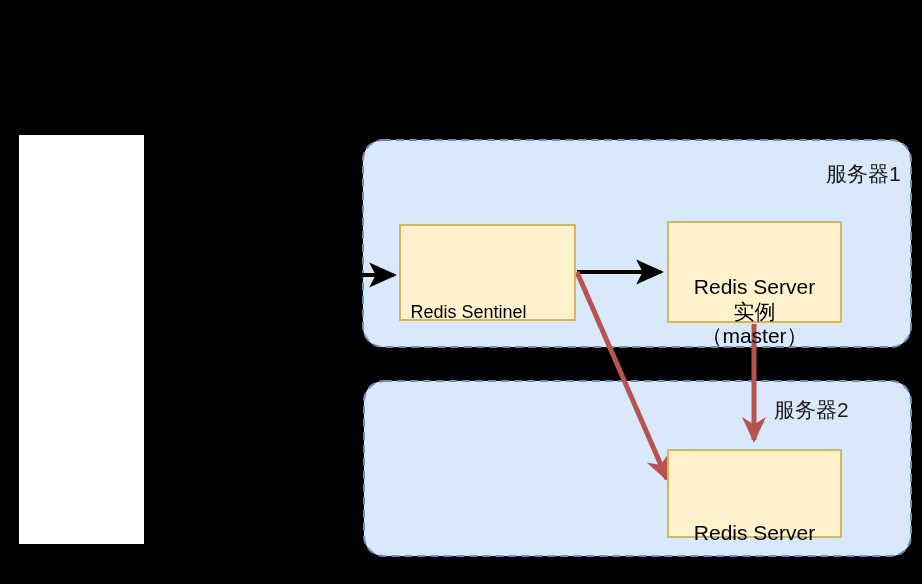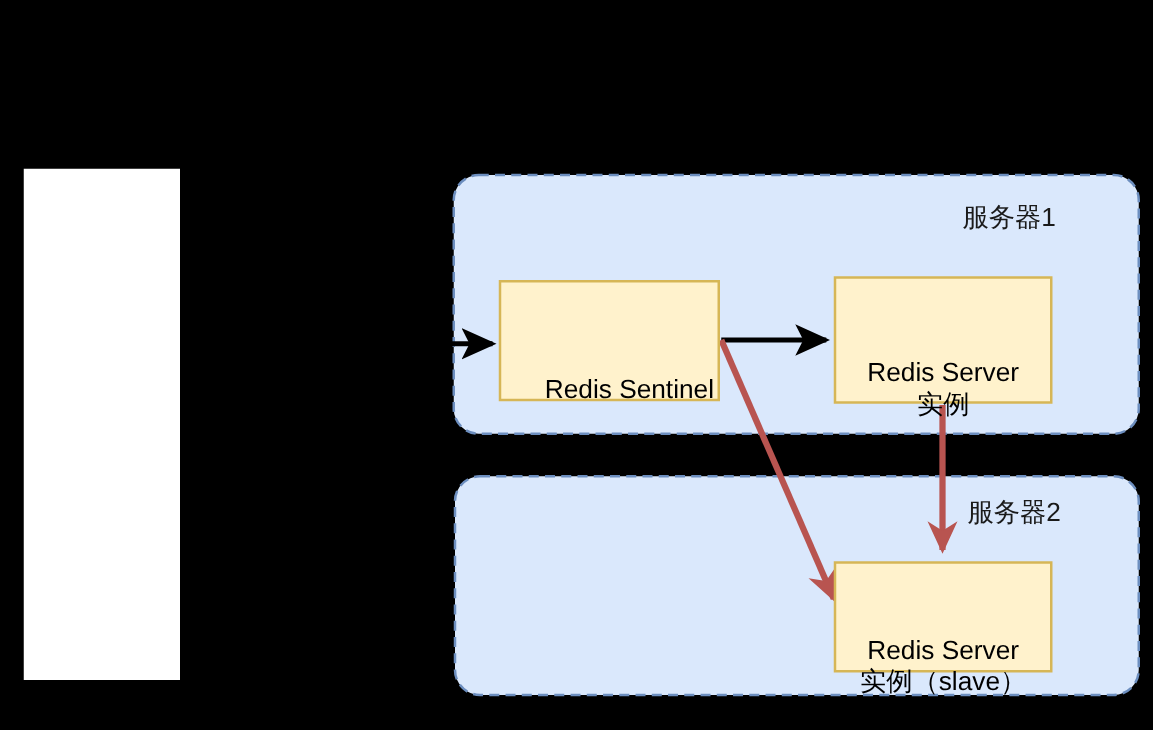--- a/index.html
+++ b/index.html
@@ -96,7 +96,7 @@
     <span>实例（slave）</span>
   </div>
 
-  <div class="group-label" style="left:770px; top:160px;">服务器1</div>
+  <div class="group-label" style="left:826px; top:160px;">服务器1</div>
 
   <div class="group-label" style="left:774px; top:396px;">服务器2</div>
 

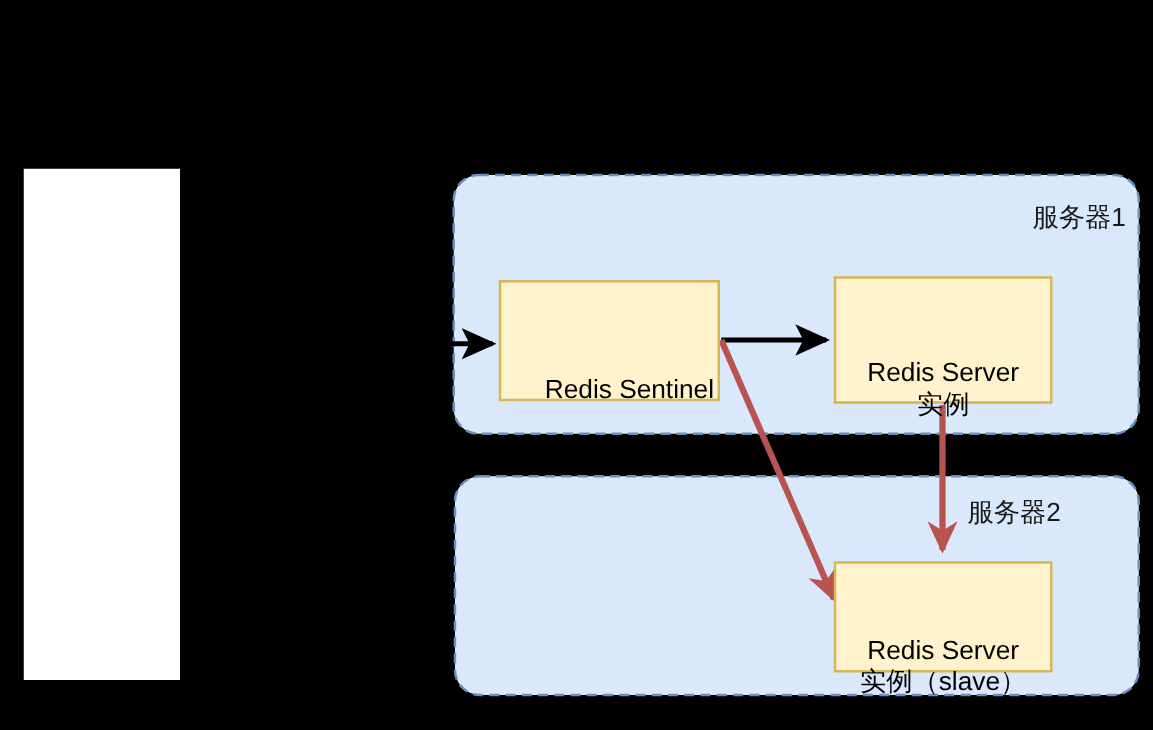--- a/index.html
+++ b/index.html
@@ -84,7 +84,7 @@
   </svg>
 
 
-  <div class="node-label" style="left:416px; top:225px; width:175px; height:95px; font-size:21px;">Redis Sentinel</div>
+  <div class="node-label" style="left:381px; top:225px; width:175px; height:95px; font-size:18px;">Redis Sentinel</div>
 
   <div class="node-label" style="left:668px; top:222px; width:173px; height:100px; font-size:21px; flex-direction:column;">
     <span>Redis Server</span>

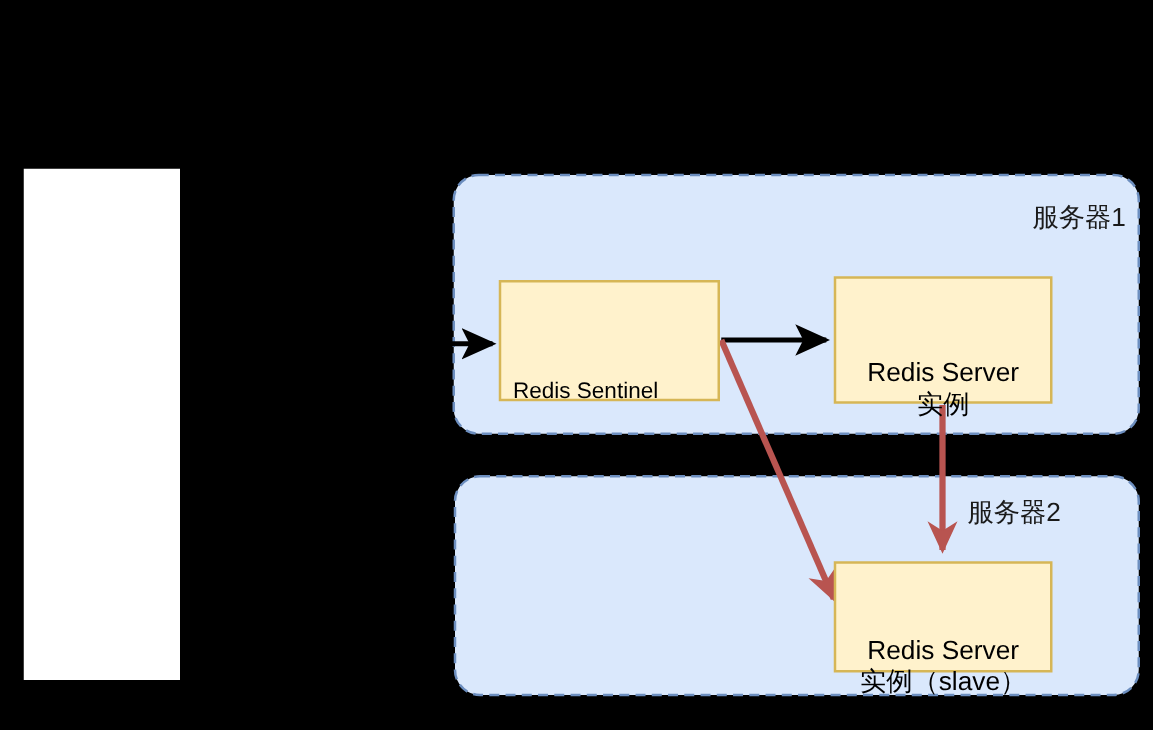--- a/index.html
+++ b/index.html
@@ -89,6 +89,7 @@
   <div class="node-label" style="left:668px; top:222px; width:173px; height:100px; font-size:21px; flex-direction:column;">
     <span>Redis Server</span>
     <span>实例</span>
+    <span>（master）</span>
   </div>
 
   <div class="node-label" style="left:668px; top:450px; width:173px; height:87px; font-size:21px; flex-direction:column;">

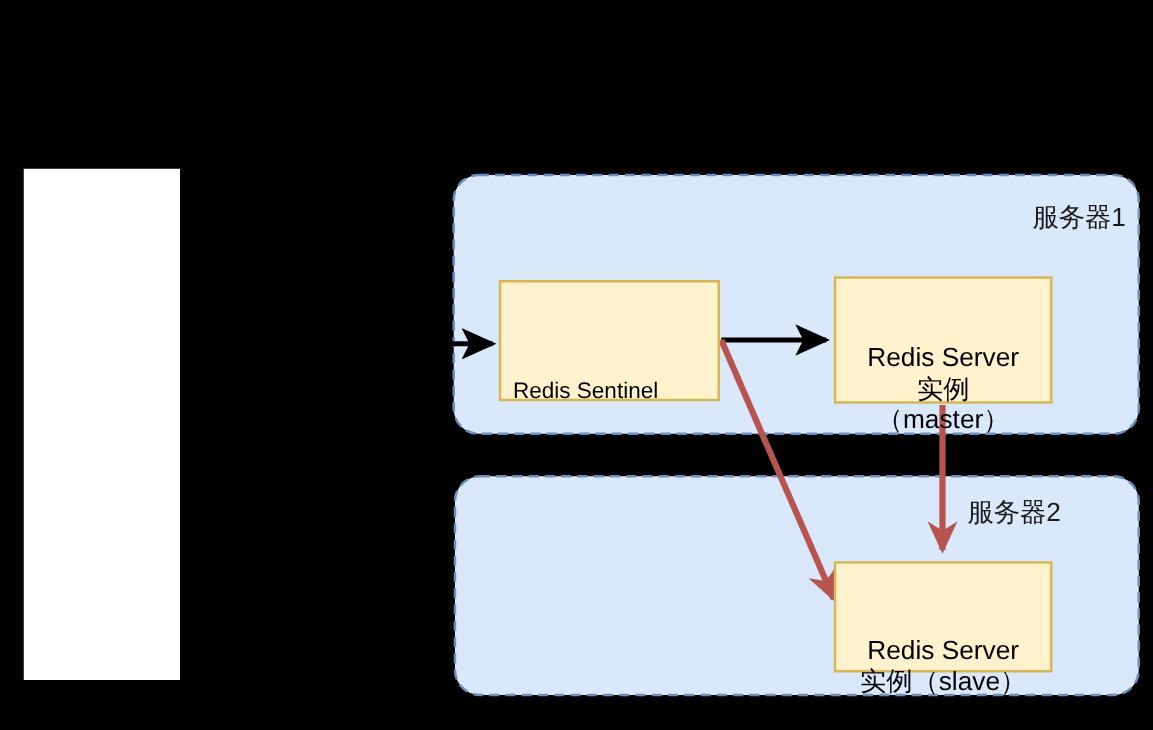--- a/index.html
+++ b/index.html
@@ -94,7 +94,6 @@
 
   <div class="node-label" style="left:668px; top:450px; width:173px; height:87px; font-size:21px; flex-direction:column;">
     <span>Redis Server</span>
-    <span>实例（slave）</span>
   </div>
 
   <div class="group-label" style="left:826px; top:160px;">服务器1</div>

